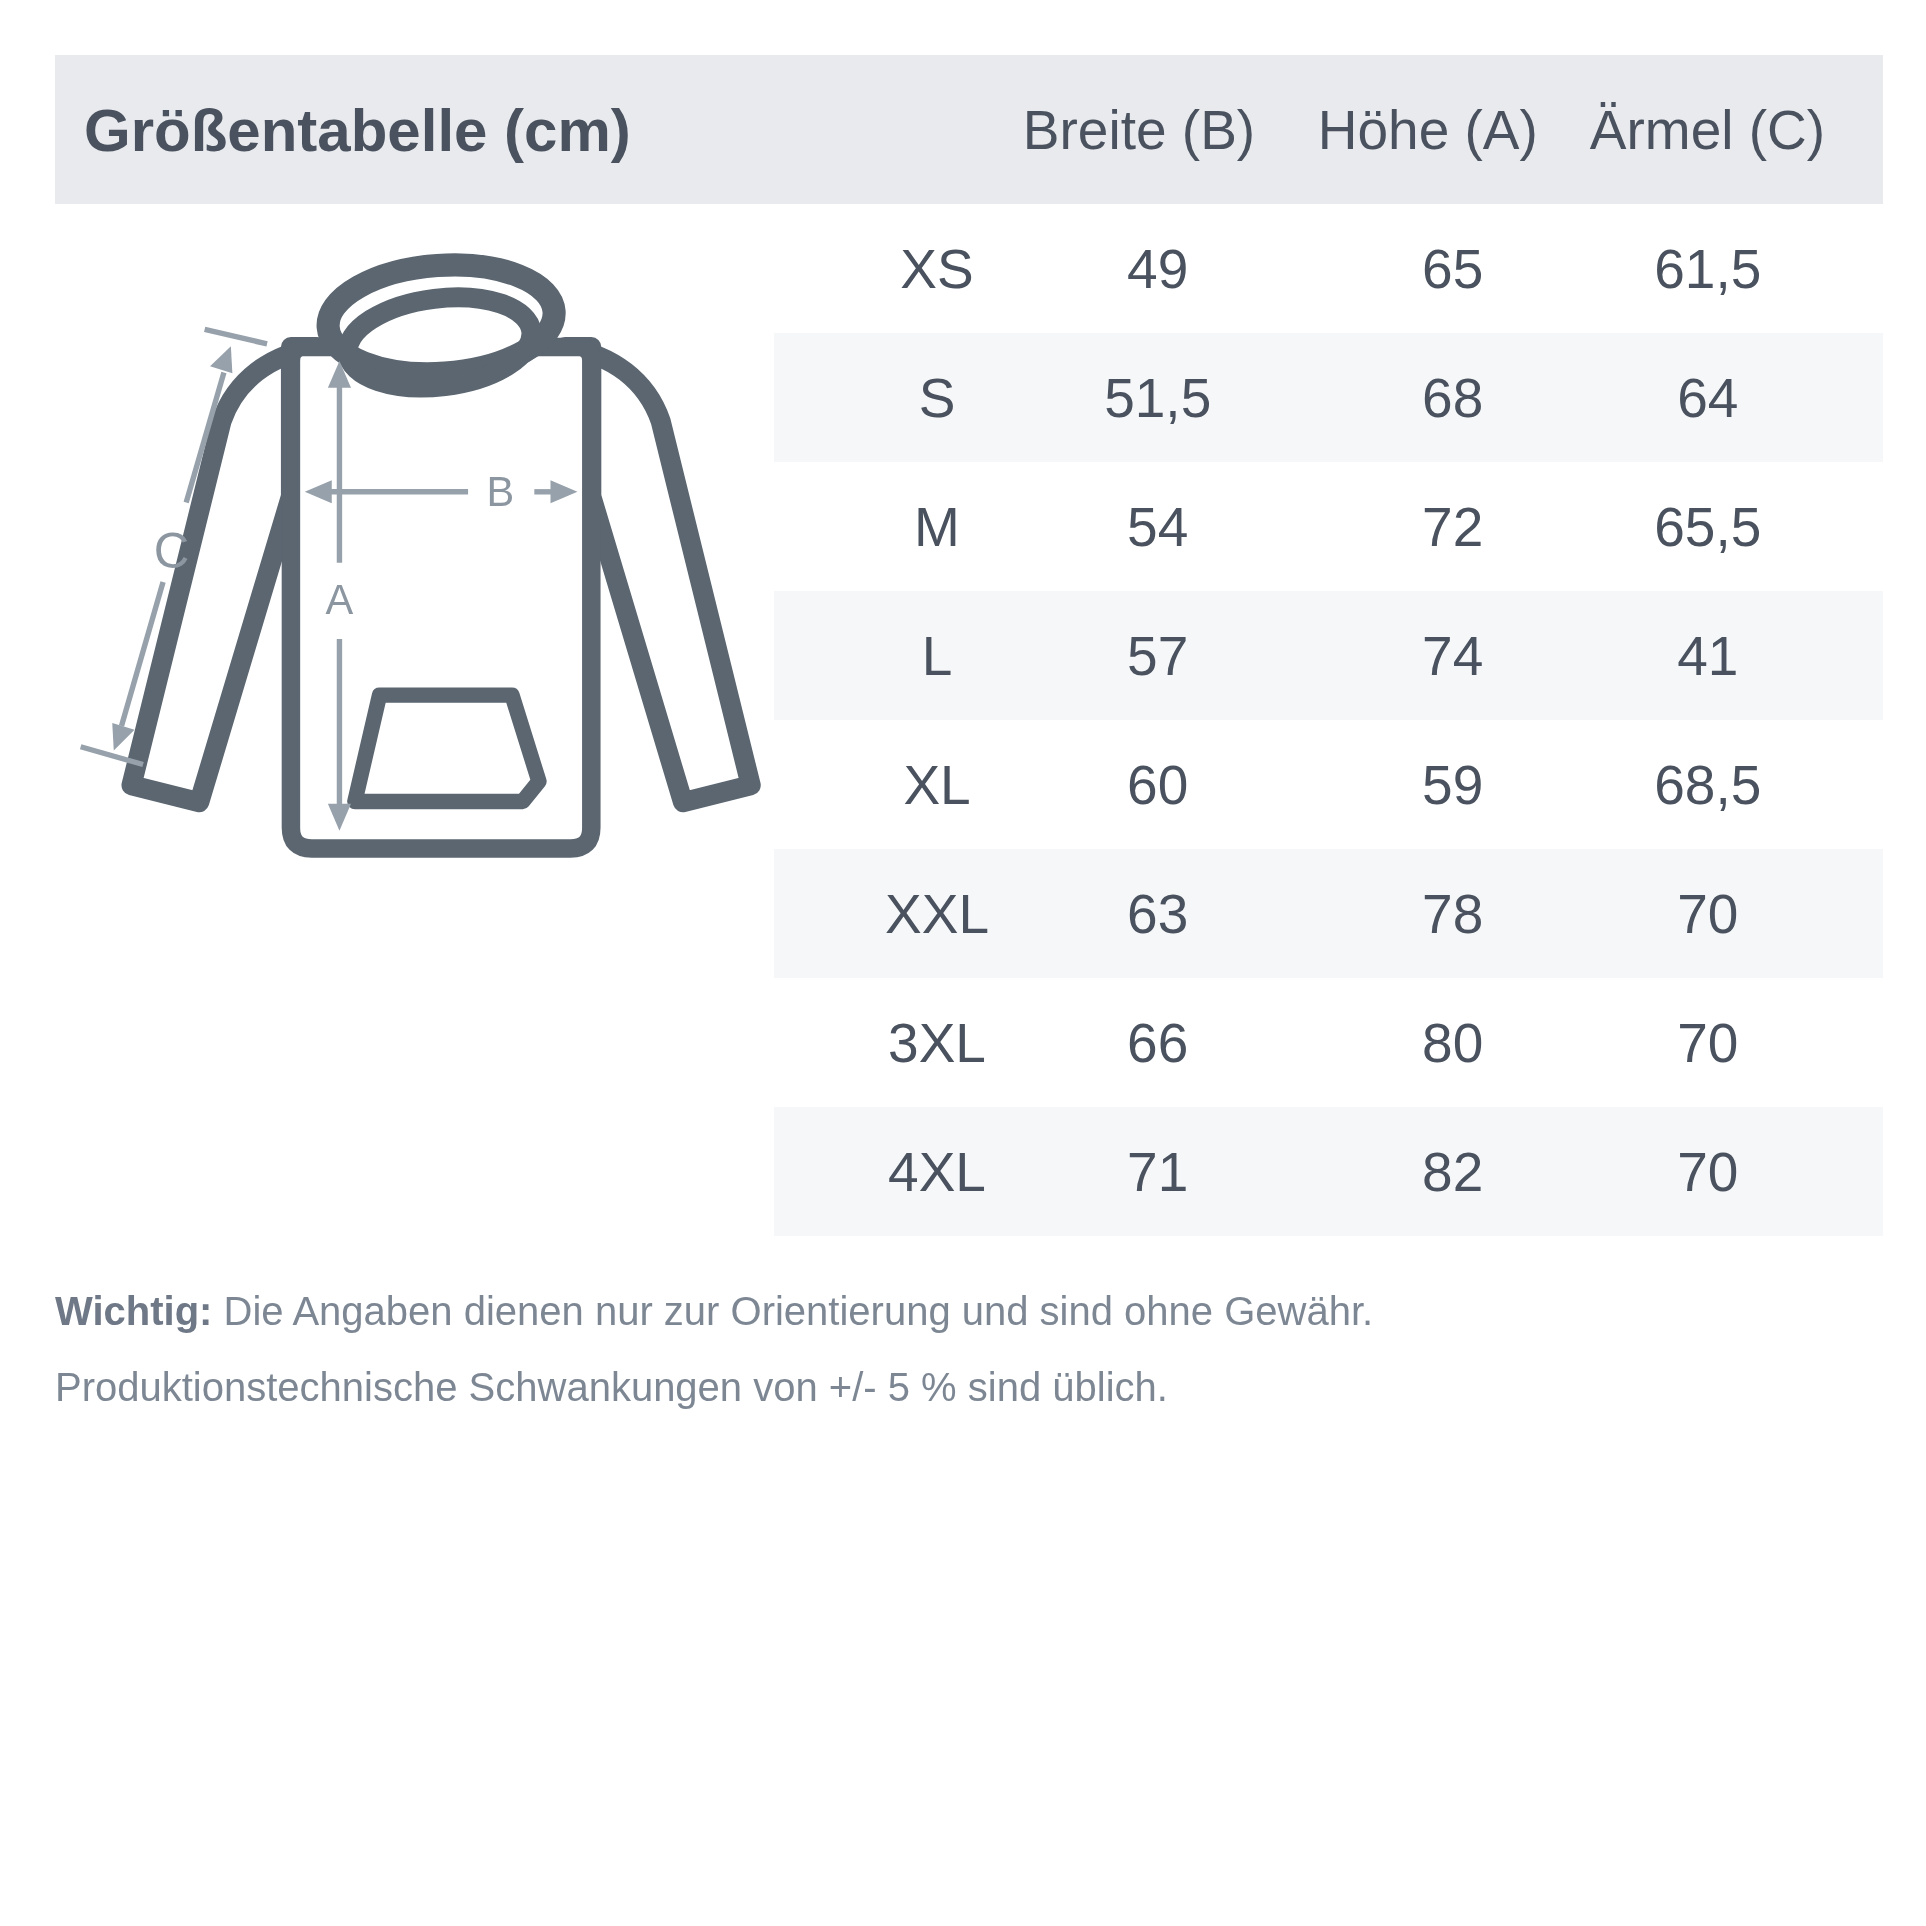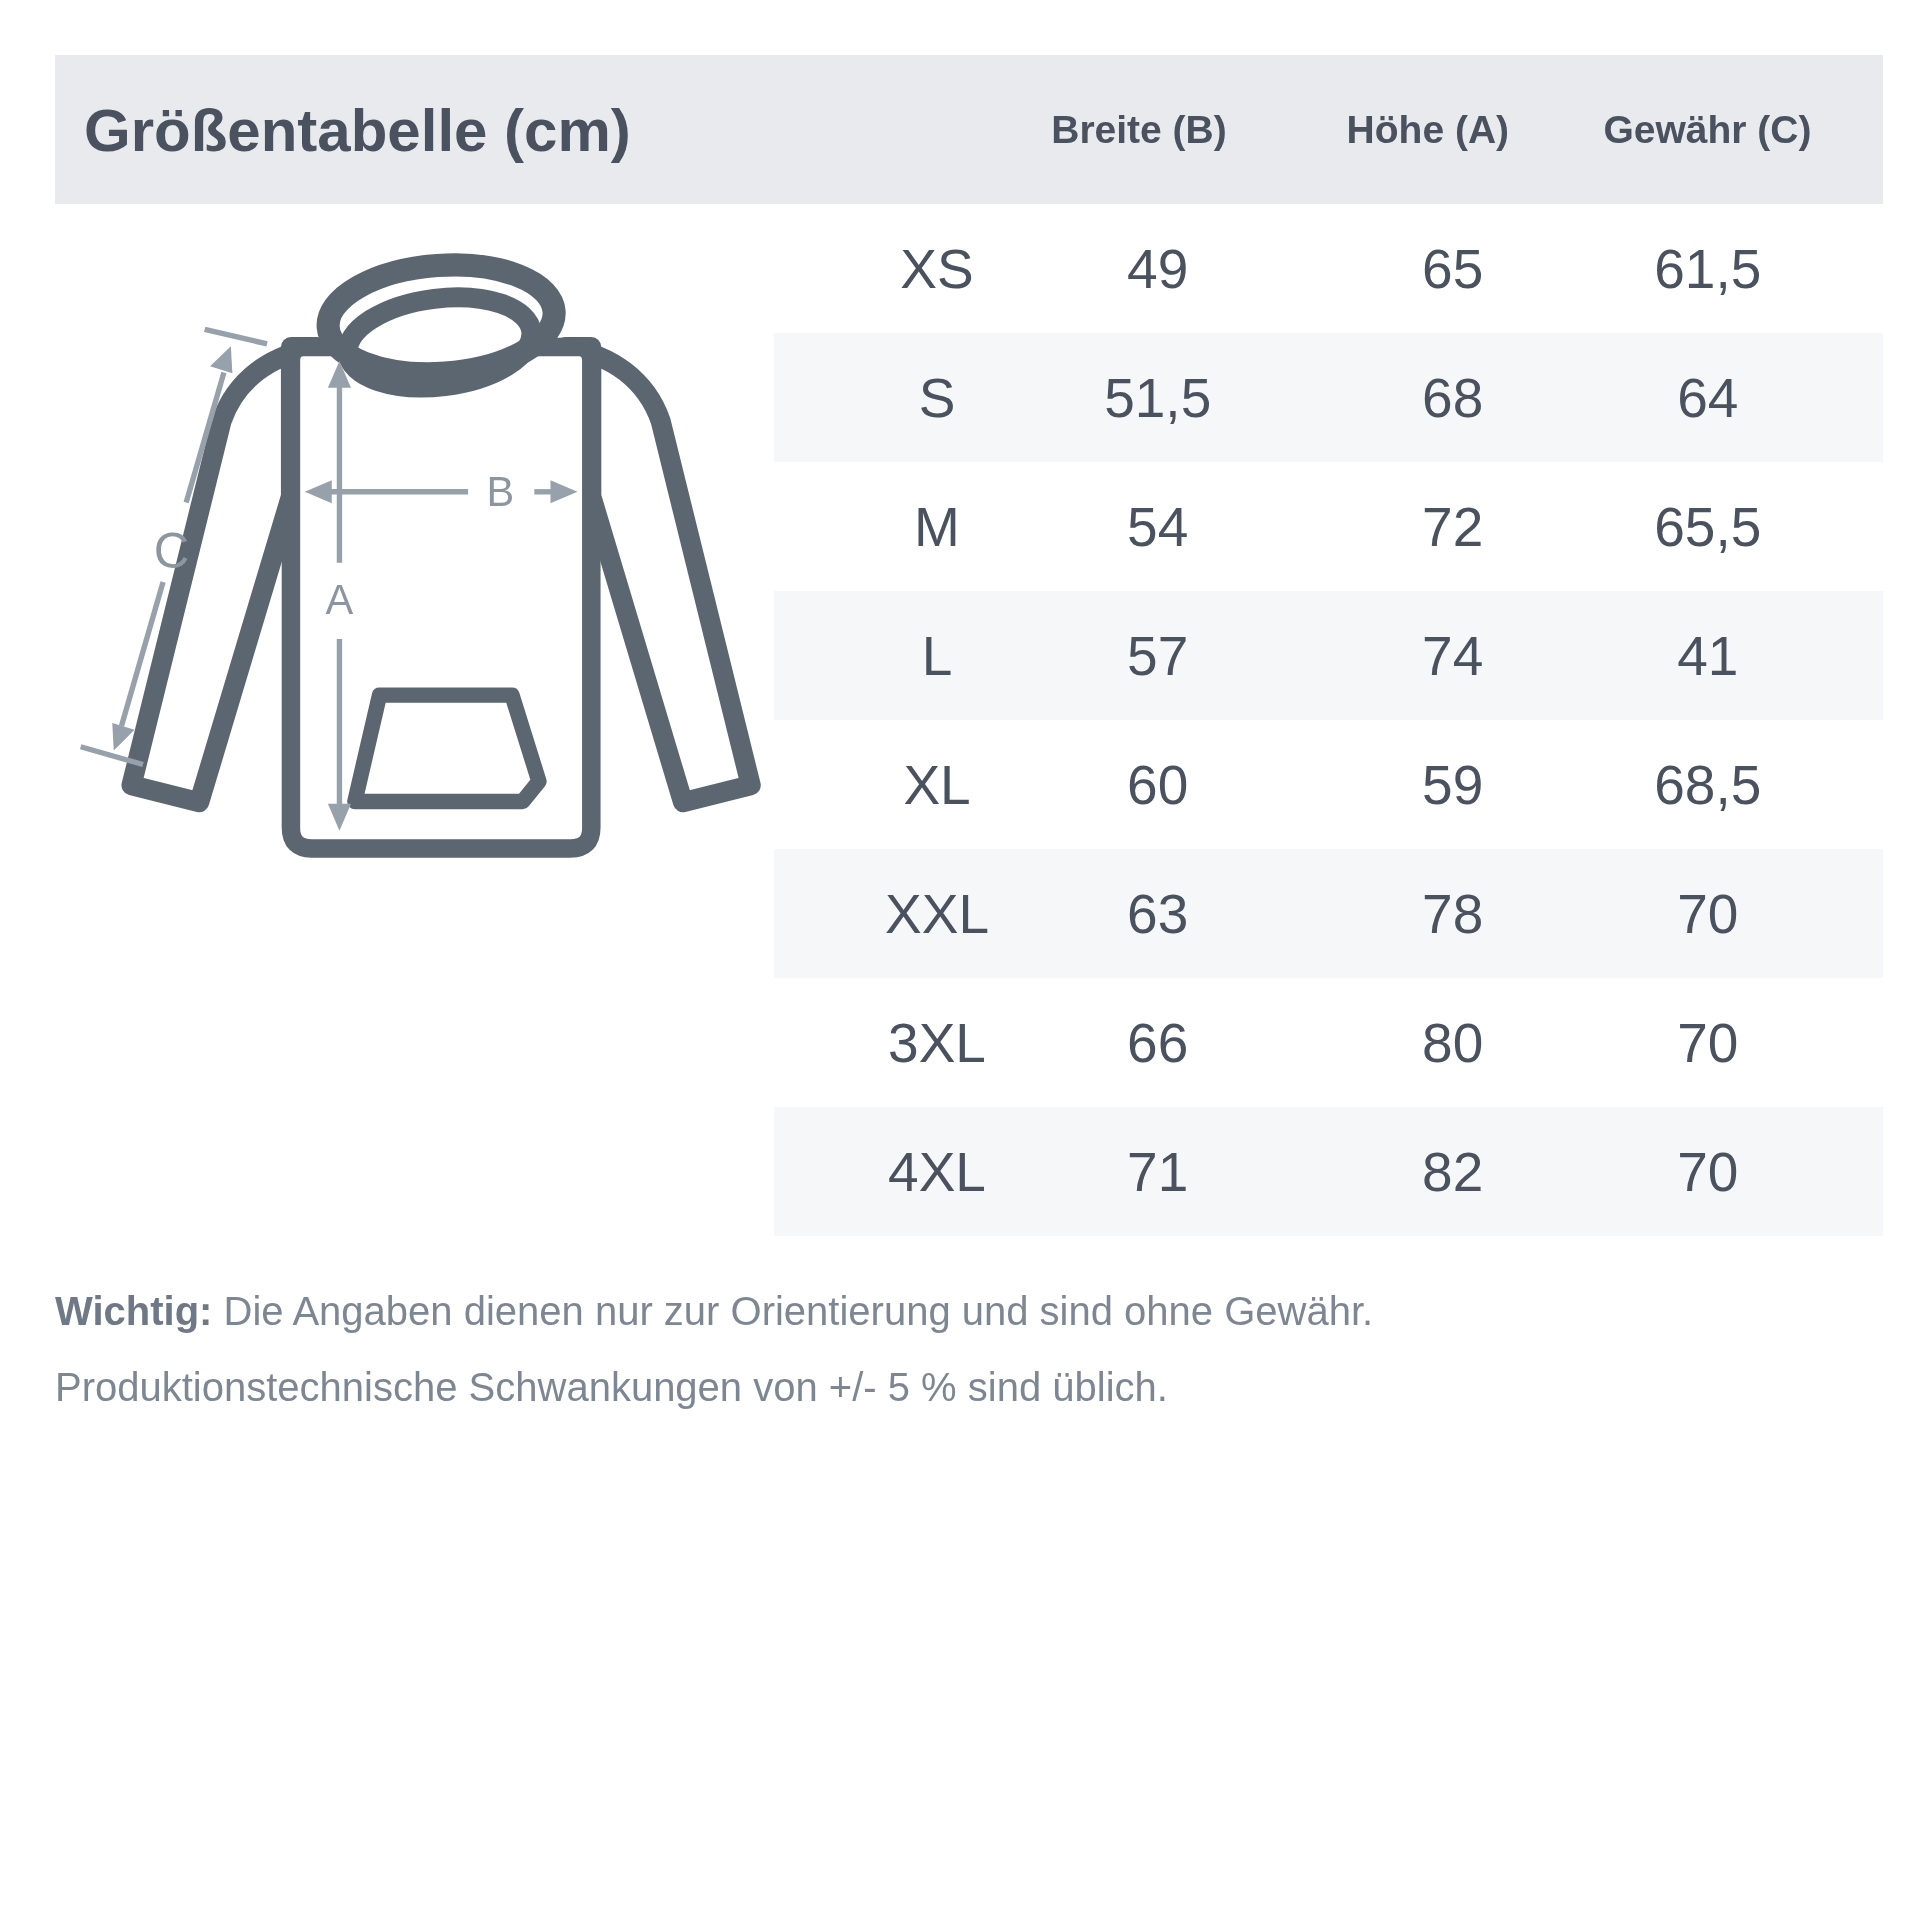--- a/index.html
+++ b/index.html
@@ -29,7 +29,7 @@
   }
   .band .col-h{
     position:absolute;top:50%;transform:translate(-50%,-50%);
-    font-size:39px;font-weight:bold;color:var(--accent-dark);white-space:nowrap;
+    font-size:55px;font-weight:normal;color:var(--accent-dark);white-space:nowrap;
   }
   .band .col-h.h0{left:59.3%;}
   .band .col-h.h1{left:75.1%;}

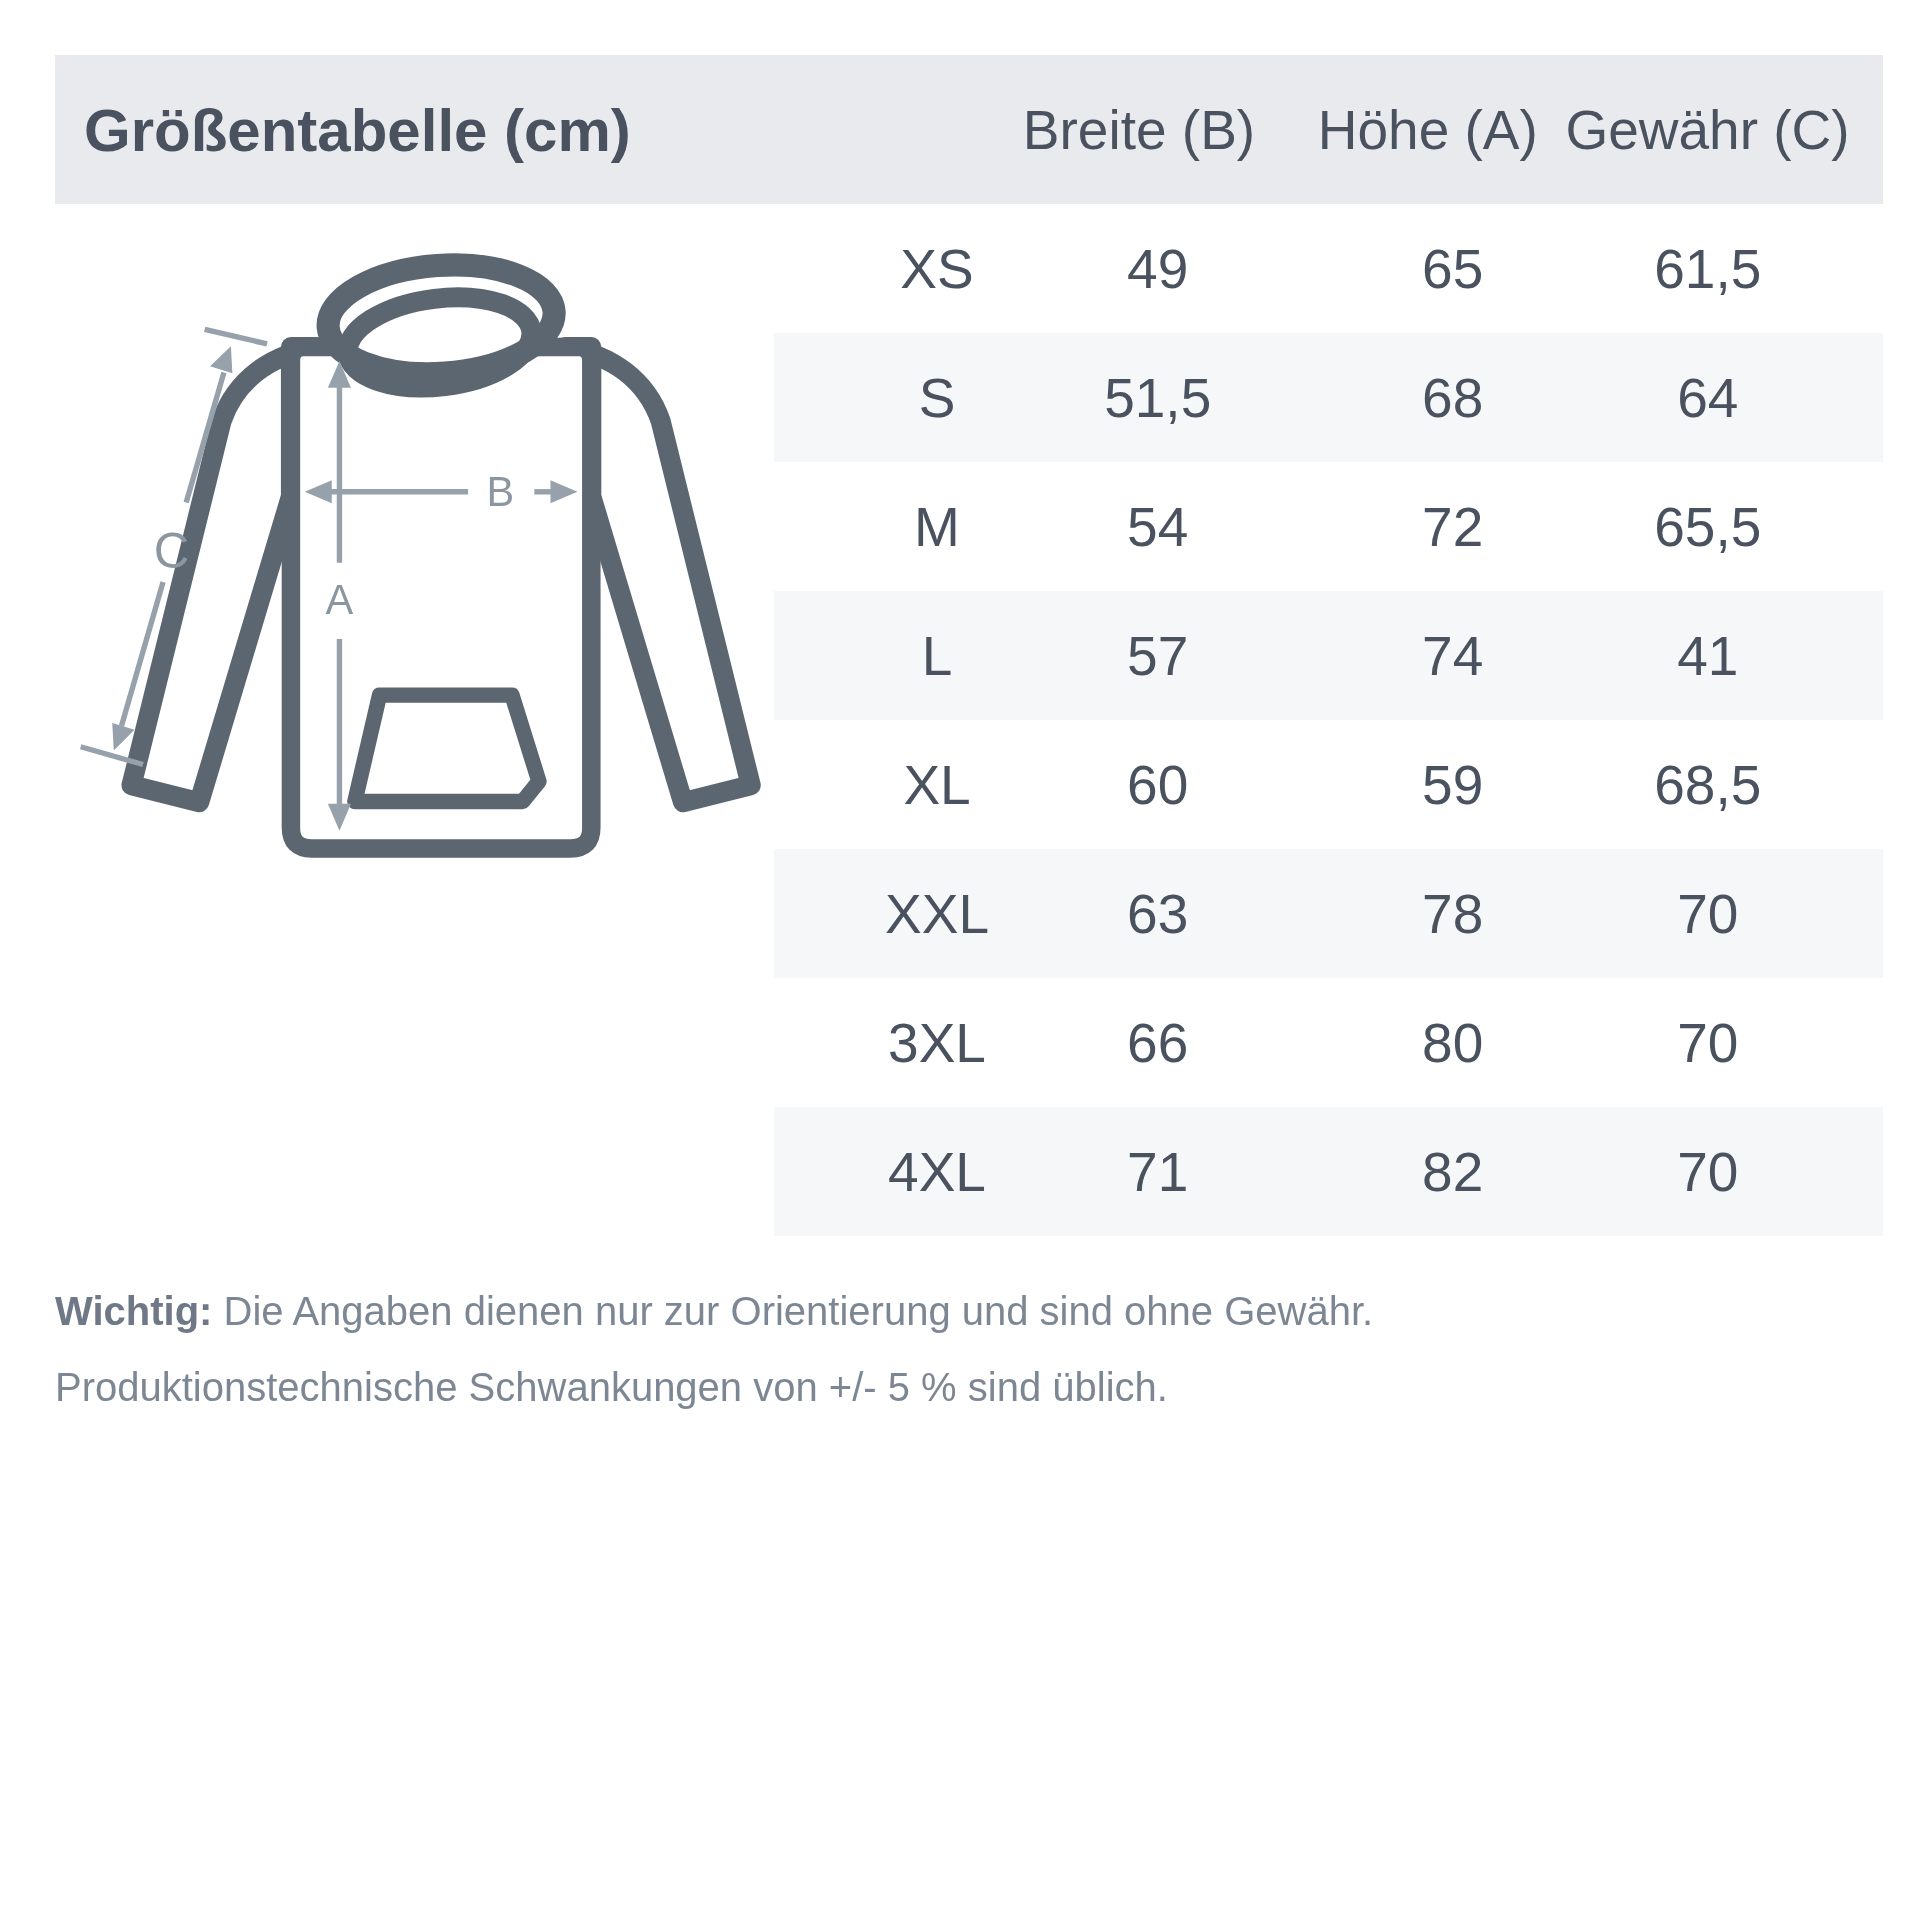--- a/index.html
+++ b/index.html
@@ -75,7 +75,7 @@
     <div class="title">Größentabelle (cm)</div>
     <div class="col-h h0">Breite (B)</div>
     <div class="col-h h1">Höhe (A)</div>
-    <div class="col-h h2">Gewähr (C)</div>
+    <div class="col-h h2">Ärmel (C)</div>
   </div>
 
   <svg class="diagram" viewBox="0 0 940 910">

